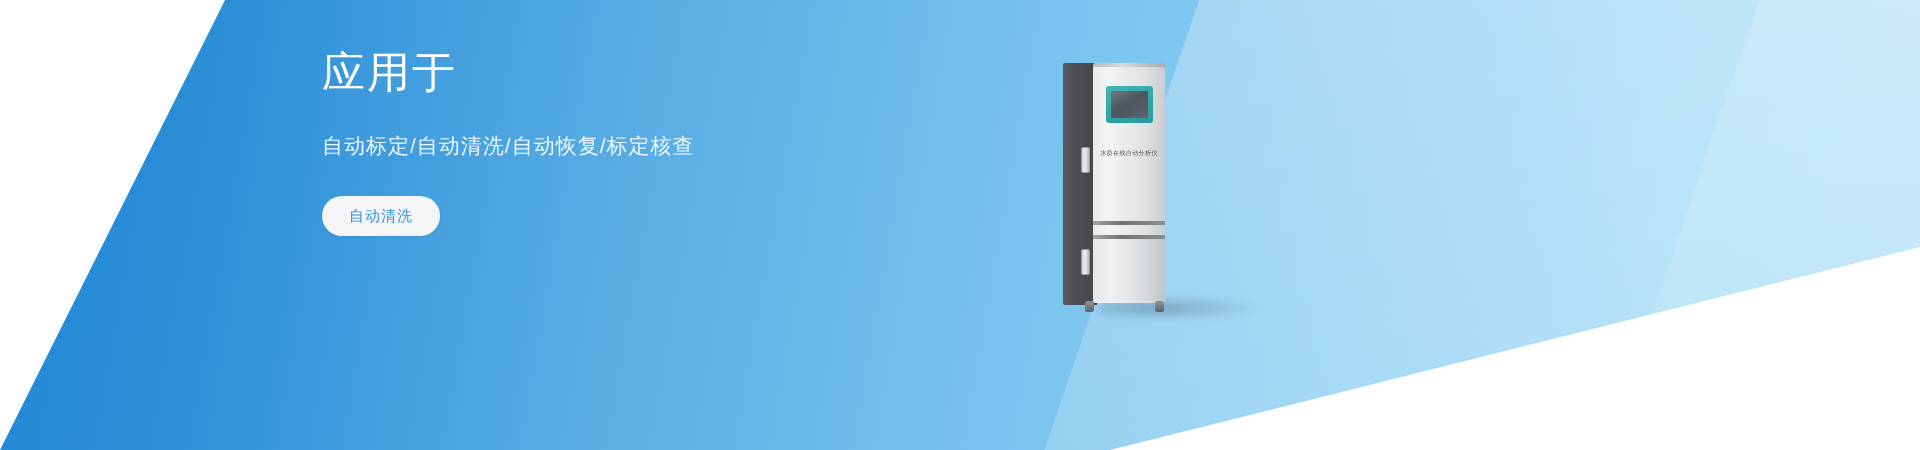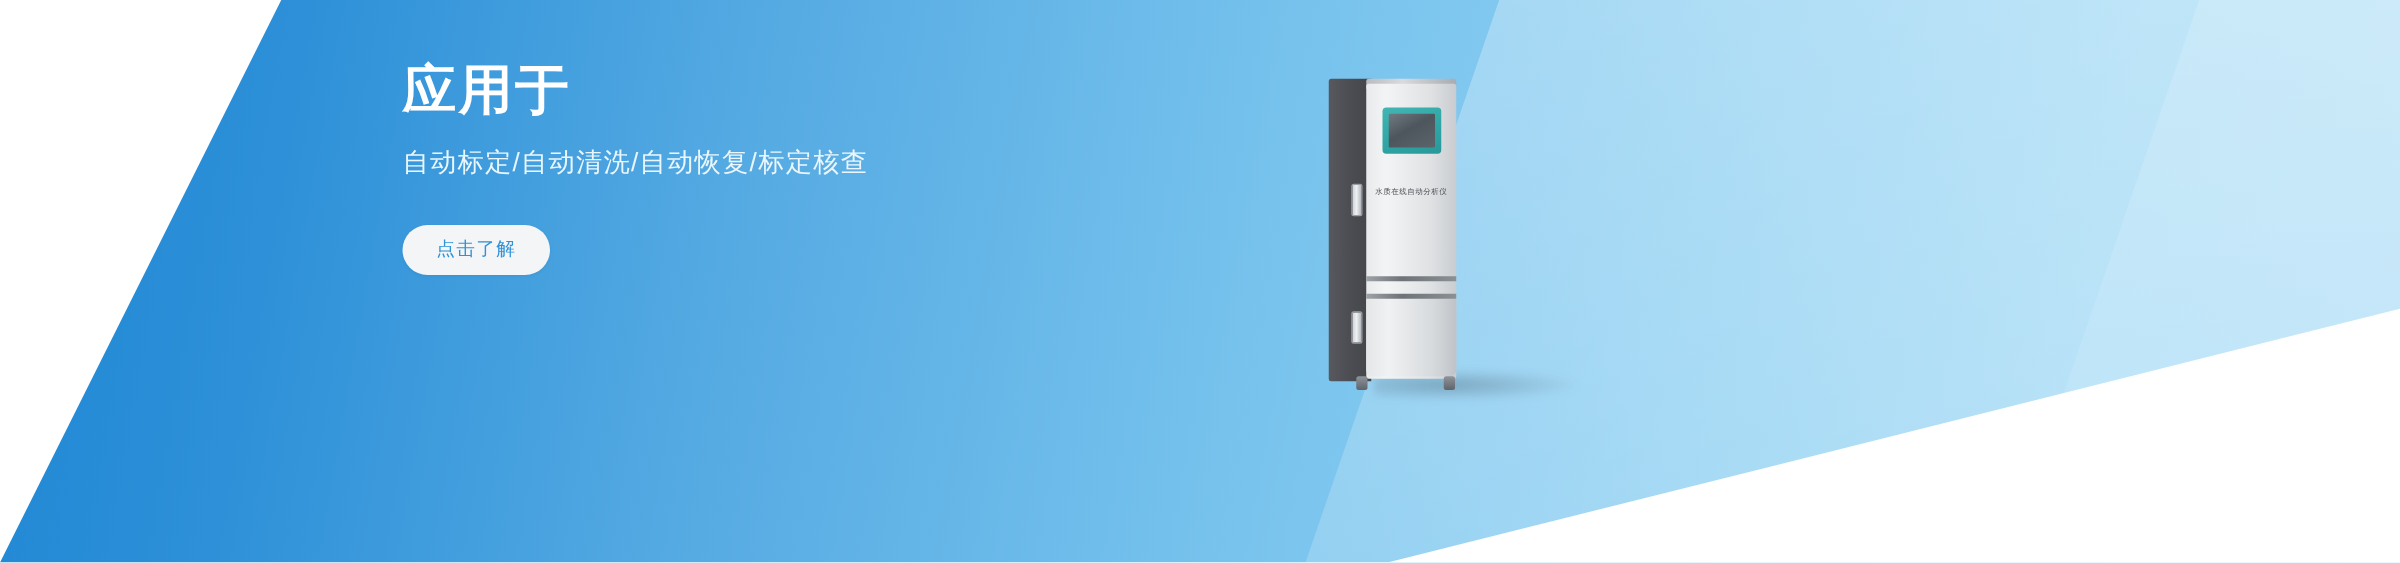--- a/index.html
+++ b/index.html
@@ -34,7 +34,7 @@
   
   .copy{position:absolute;left:322px;top:46px;width:760px;}
   .headline{
-    color:#ffffff;font-size:43px;line-height:52px;font-weight:700;
+    color:#ffffff;font-size:43px;line-height:52px;font-weight:400;
     letter-spacing:2px;white-space:nowrap;
   }
   .headline .l2{letter-spacing:2px;}

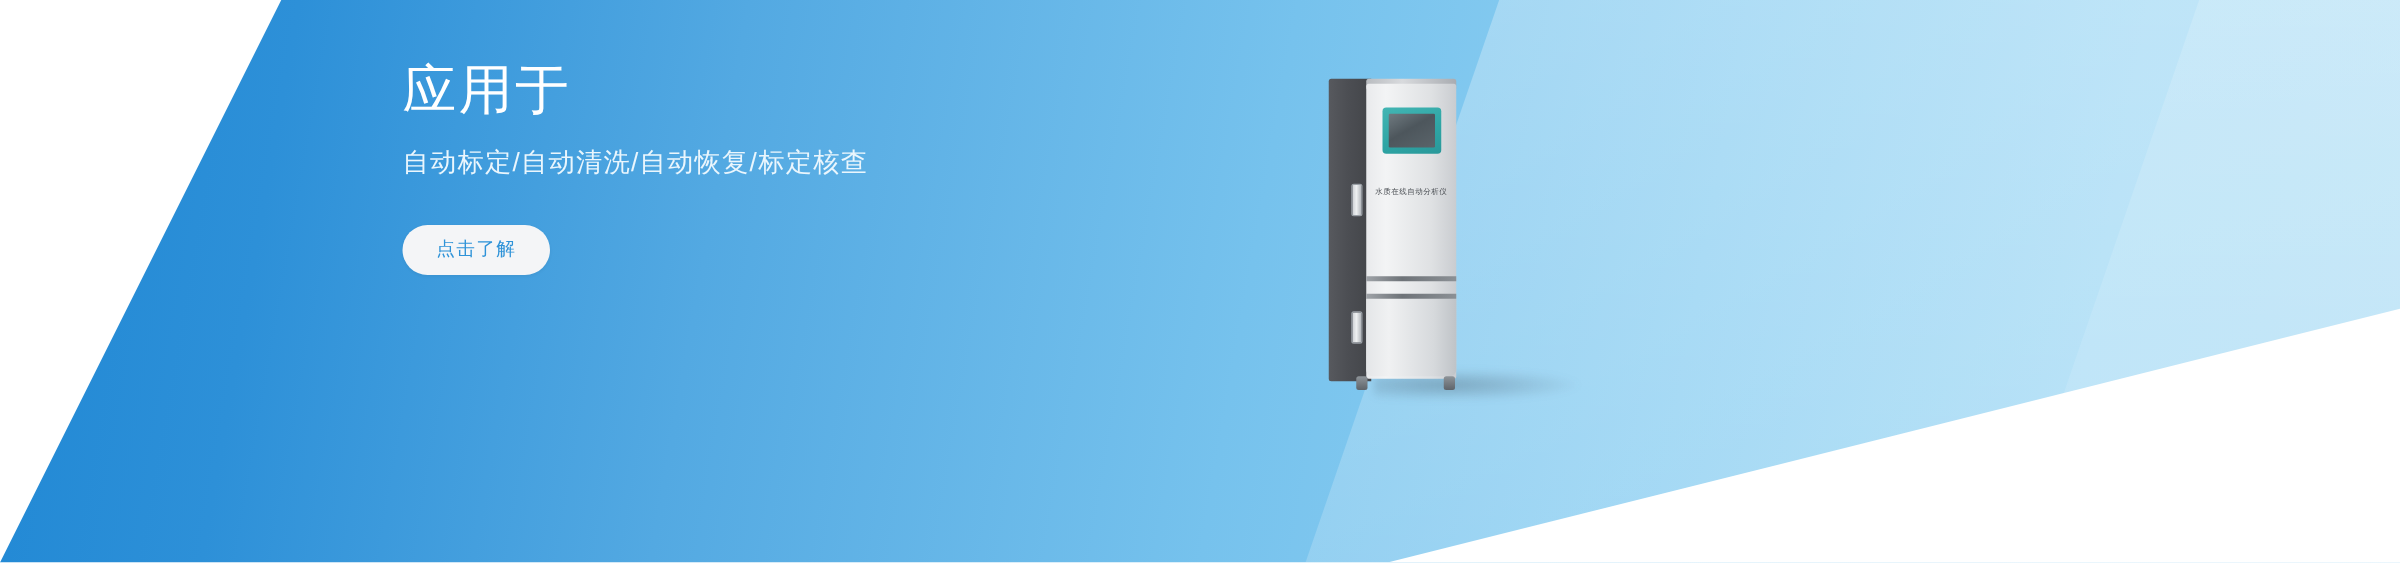--- a/index.html
+++ b/index.html
@@ -39,7 +39,7 @@
   }
   .headline .l2{letter-spacing:2px;}
   .subtitle{
-    margin-top:18px;color:#eaf6fd;font-size:21px;letter-spacing:1px;
+    margin-top:34px;color:#eaf6fd;font-size:21px;letter-spacing:1px;
     font-weight:400;white-space:nowrap;
   }
   .cta{

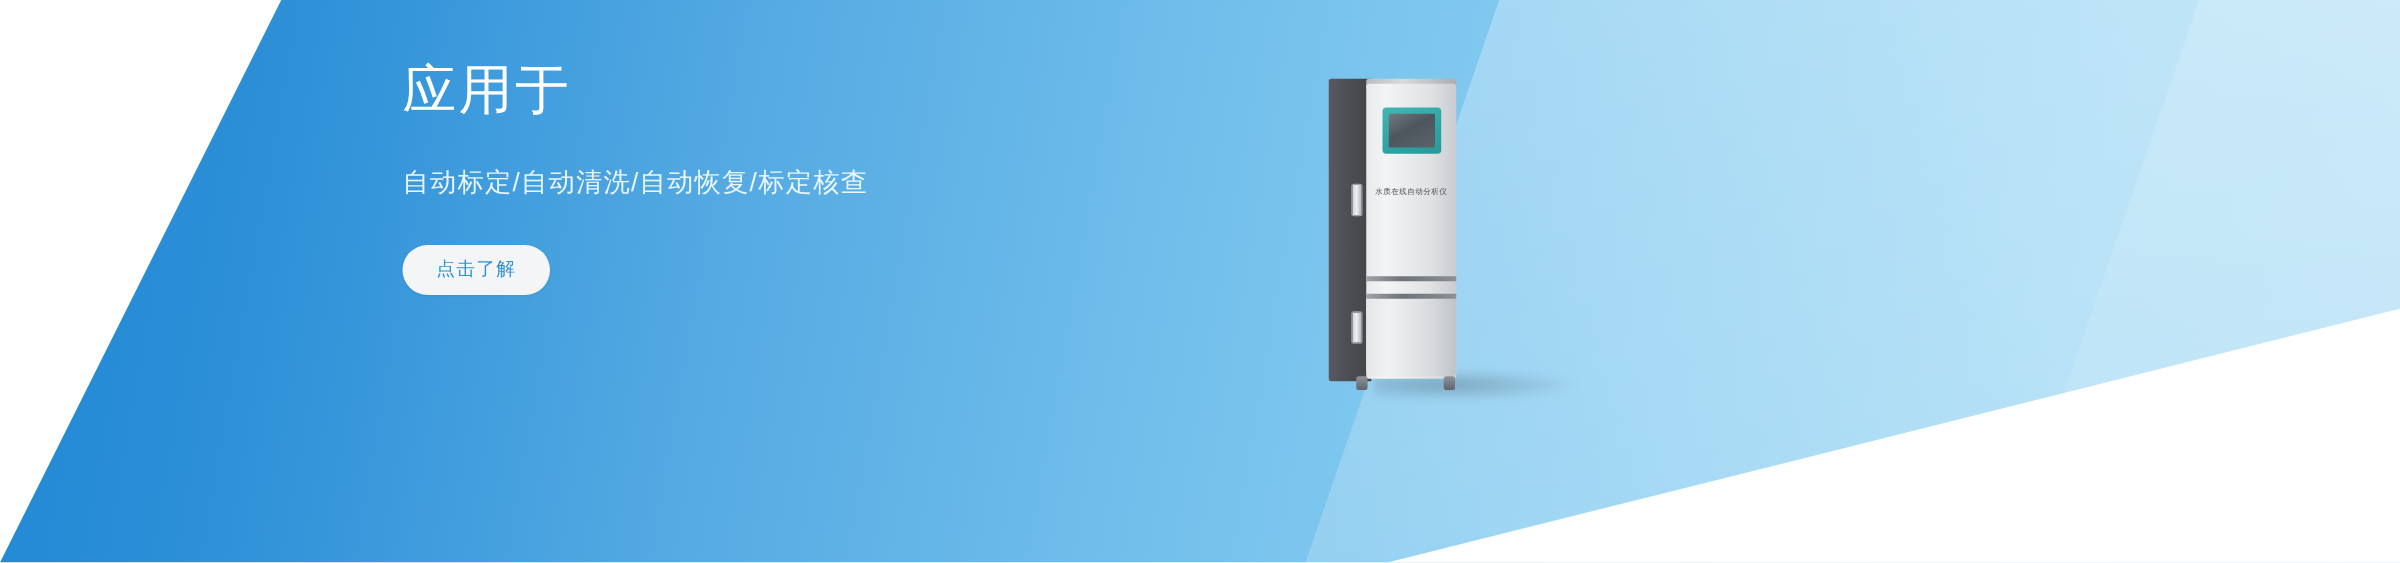--- a/index.html
+++ b/index.html
@@ -134,7 +134,7 @@
       <div class="l1">应用于</div>
     </div>
     <div class="subtitle">自动标定/自动清洗/自动恢复/标定核查</div>
-    <div class="cta">点击了解</div>
+    <div class="cta">自动清洗</div>
   </div>
 
   <div class="device">

